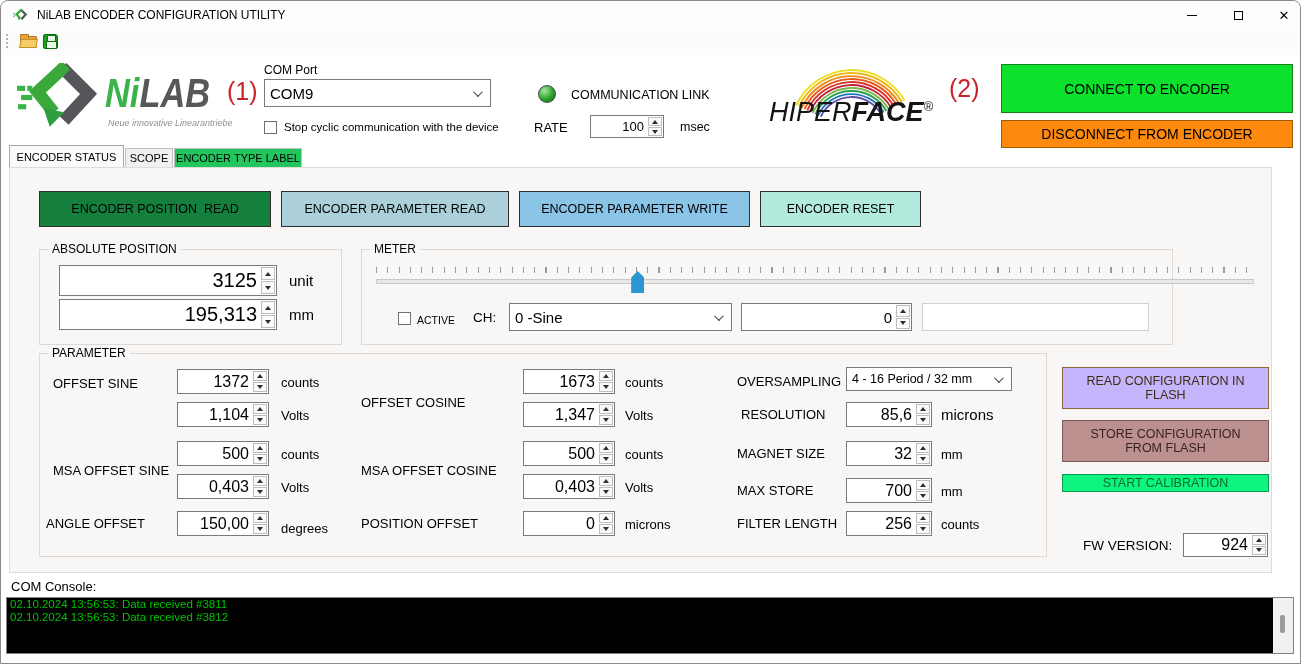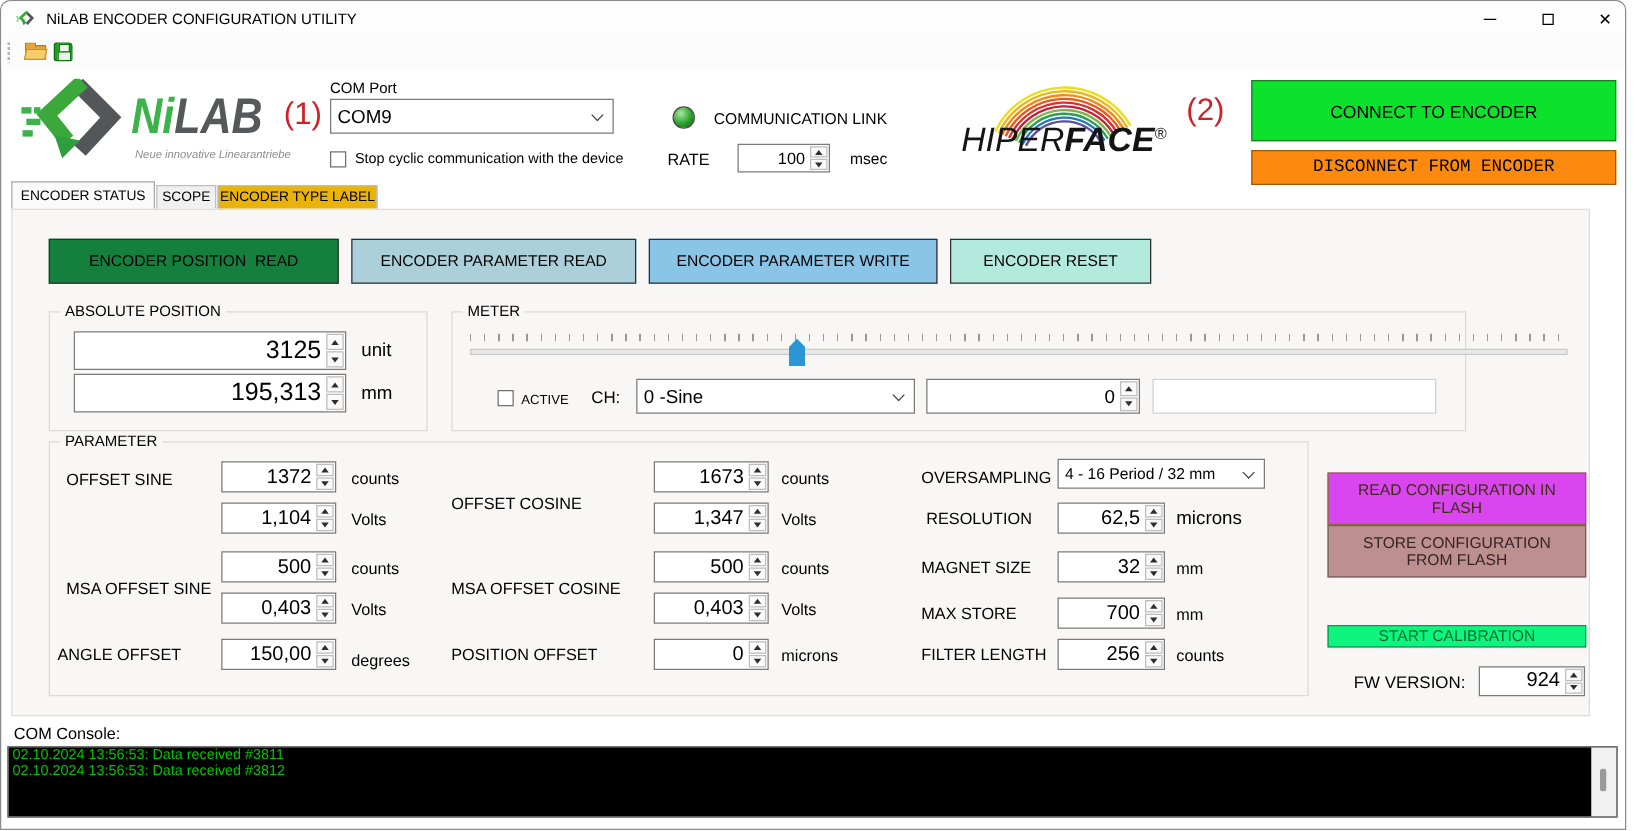--- a/index.html
+++ b/index.html
@@ -127,7 +127,7 @@
 
   <span class="lbl" style="left:948px;top:73px;font-size:25px;color:#cc2229">(2)</span>
   <div class="btn" style="left: 1000px; top: 63px; width: 292px; height: 49px; font-size: 14px; border-color: rgb(21, 128, 28); background: rgb(12, 226, 44);">CONNECT TO ENCODER</div>
-  <div class="btn" style="left: 1000px; top: 119px; width: 292px; height: 28px; font-size: 14px; border-color: rgb(156, 90, 2); background: rgb(253, 138, 14); font-family: Liberation Mono, monospace;">DISCONNECT FROM ENCODER</div>
+  <div class="btn" style="left: 1000px; top: 119px; width: 292px; height: 28px; font-size: 14px; border-color: rgb(156, 90, 2); background: rgb(253, 138, 14);">DISCONNECT FROM ENCODER</div>
 
   <div class="tab" style="left:8px;top:144px;width:115px;height:22px;background:#fafafa;border:1px solid #a9a9a9;border-bottom:none">ENCODER STATUS</div>
   <div class="tab" style="left:124px;top:147px;width:48px;height:19px;background:#f0f0f0;border:1px solid #bfbfbf;border-bottom:none">SCOPE</div>

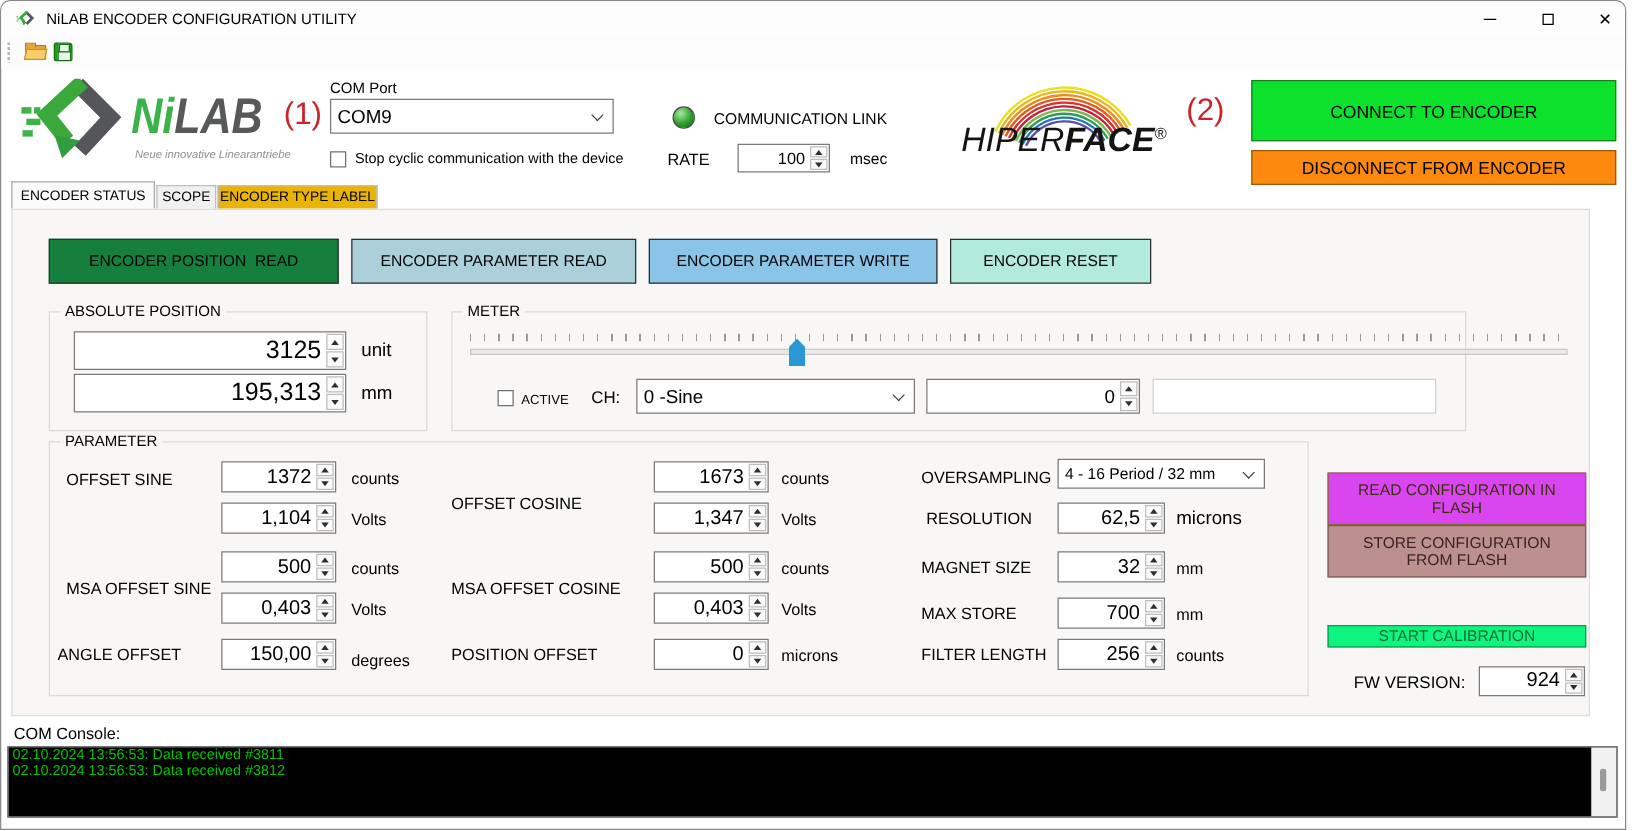--- a/index.html
+++ b/index.html
@@ -131,7 +131,7 @@
 
   <div class="tab" style="left:8px;top:144px;width:115px;height:22px;background:#fafafa;border:1px solid #a9a9a9;border-bottom:none">ENCODER STATUS</div>
   <div class="tab" style="left:124px;top:147px;width:48px;height:19px;background:#f0f0f0;border:1px solid #bfbfbf;border-bottom:none">SCOPE</div>
-  <div class="tab" style="left:173px;top:147px;width:128px;height:19px;background:#eab308;border:1px solid #bfbfbf;border-bottom:none">ENCODER TYPE LABEL</div>
+  <div class="tab" style="left:173px;top:147px;width:128px;height:19px;background:#22c55e;border:1px solid #bfbfbf;border-bottom:none">ENCODER TYPE LABEL</div>
 
   <div class="abs" style="left:8px;top:166px;width:1263px;height:406px;background:#f8f7f6;border:1px solid #e0ddd9"></div>
 

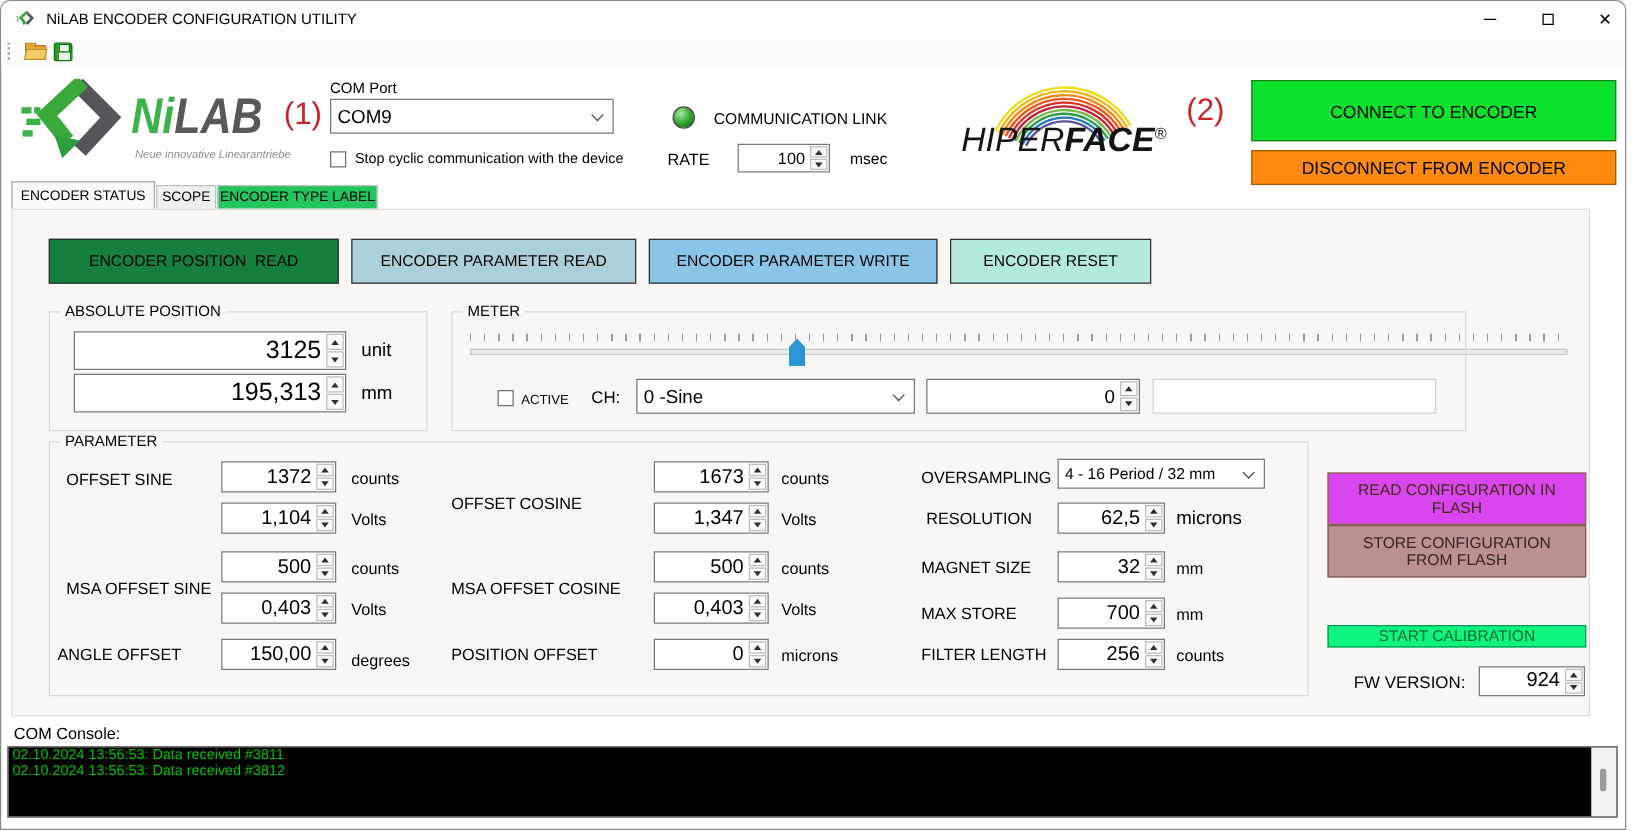--- a/index.html
+++ b/index.html
@@ -388,7 +388,7 @@
     </div>
   <span class="lbl" style="left:940px;top:516px;font-size:13px">counts</span>
 
-  <div class="btn" style="left: 1061px; top: 366px; width: 207px; height: 42px; font-size: 12.5px; border-color: rgb(138, 106, 58); color: rgb(61, 46, 18); padding: 0px 8px; background: #d946ef; margin-top: 11px;">READ CONFIGURATION IN FLASH</div>
+  <div class="btn" style="left: 1061px; top: 366px; width: 207px; height: 42px; font-size: 12.5px; border-color: rgb(138, 106, 58); color: rgb(61, 46, 18); padding: 0px 8px; background: #c4b5fd;">READ CONFIGURATION IN FLASH</div>
   <div class="btn" style="left: 1061px; top: 419px; width: 207px; height: 42px; font-size: 12.5px; border-color: rgb(124, 90, 90); color: rgb(58, 34, 34); padding: 0px 8px; background: rgb(189, 144, 144); text-align: center;">STORE CONFIGURATION FROM FLASH</div>
   <div class="btn" style="left: 1061px; top: 473px; width: 207px; height: 18px; font-size: 12.5px; border-color: rgb(10, 154, 82); color: rgb(15, 107, 47); background: rgb(13, 245, 126); margin-top: 26px;">START CALIBRATION</div>
 

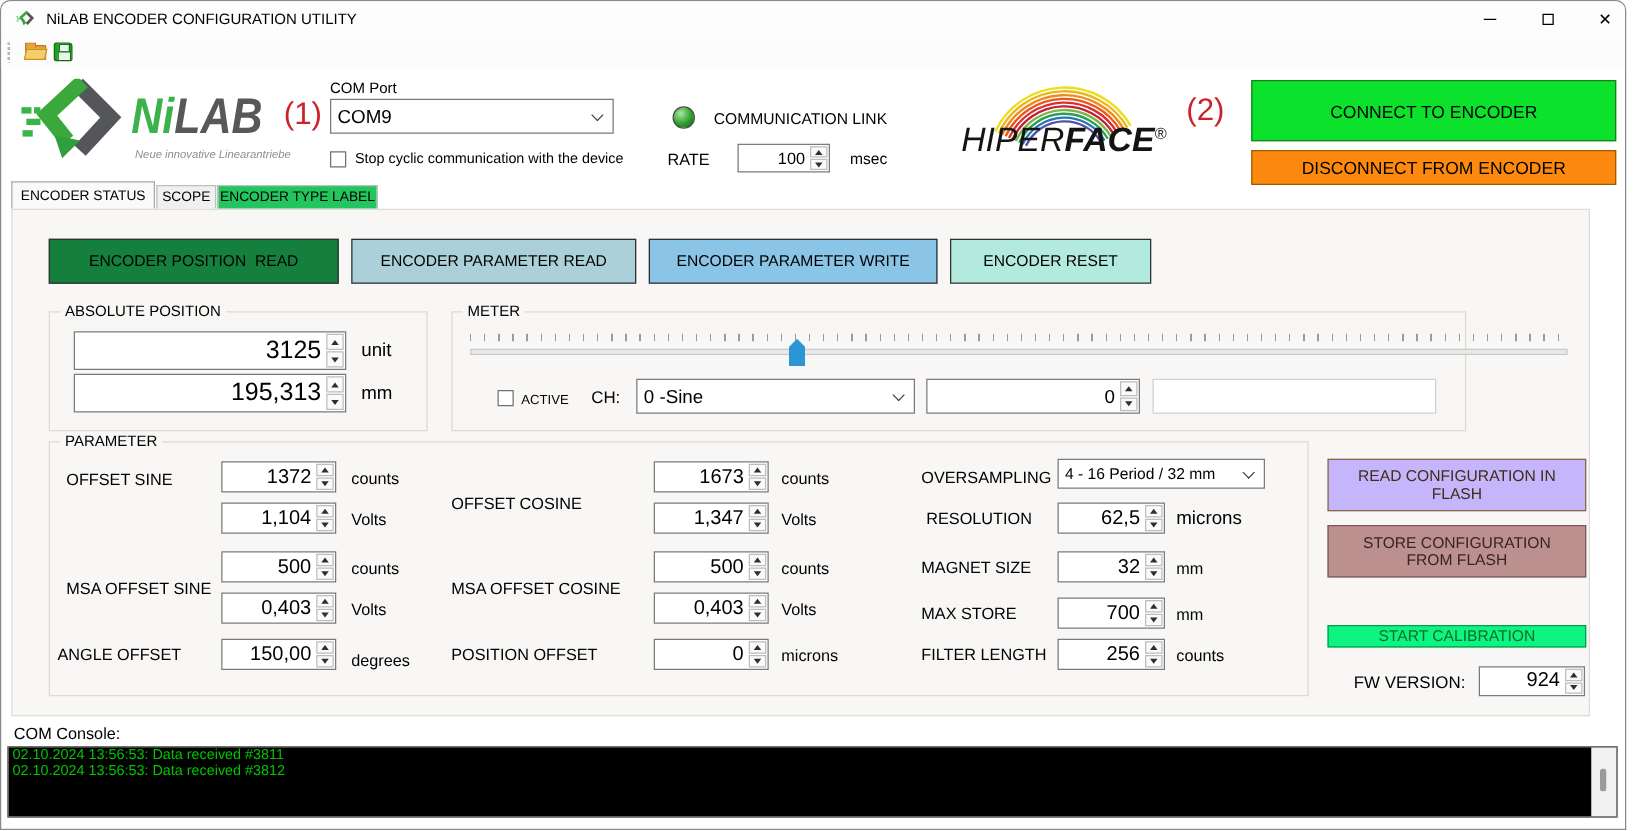--- a/index.html
+++ b/index.html
@@ -337,7 +337,7 @@
     </div>
   <span class="lbl" style="left:740px;top:406px;font-size:13px">RESOLUTION</span>
   <div class="spin" style="left:845px;top:401px;width:86px;height:25px;font-size:16px">
-      <span class="v">62,5</span>
+      <span class="v">85,6</span>
       <span class="btns">
         <span class="sb">
           <i class="tu"></i>

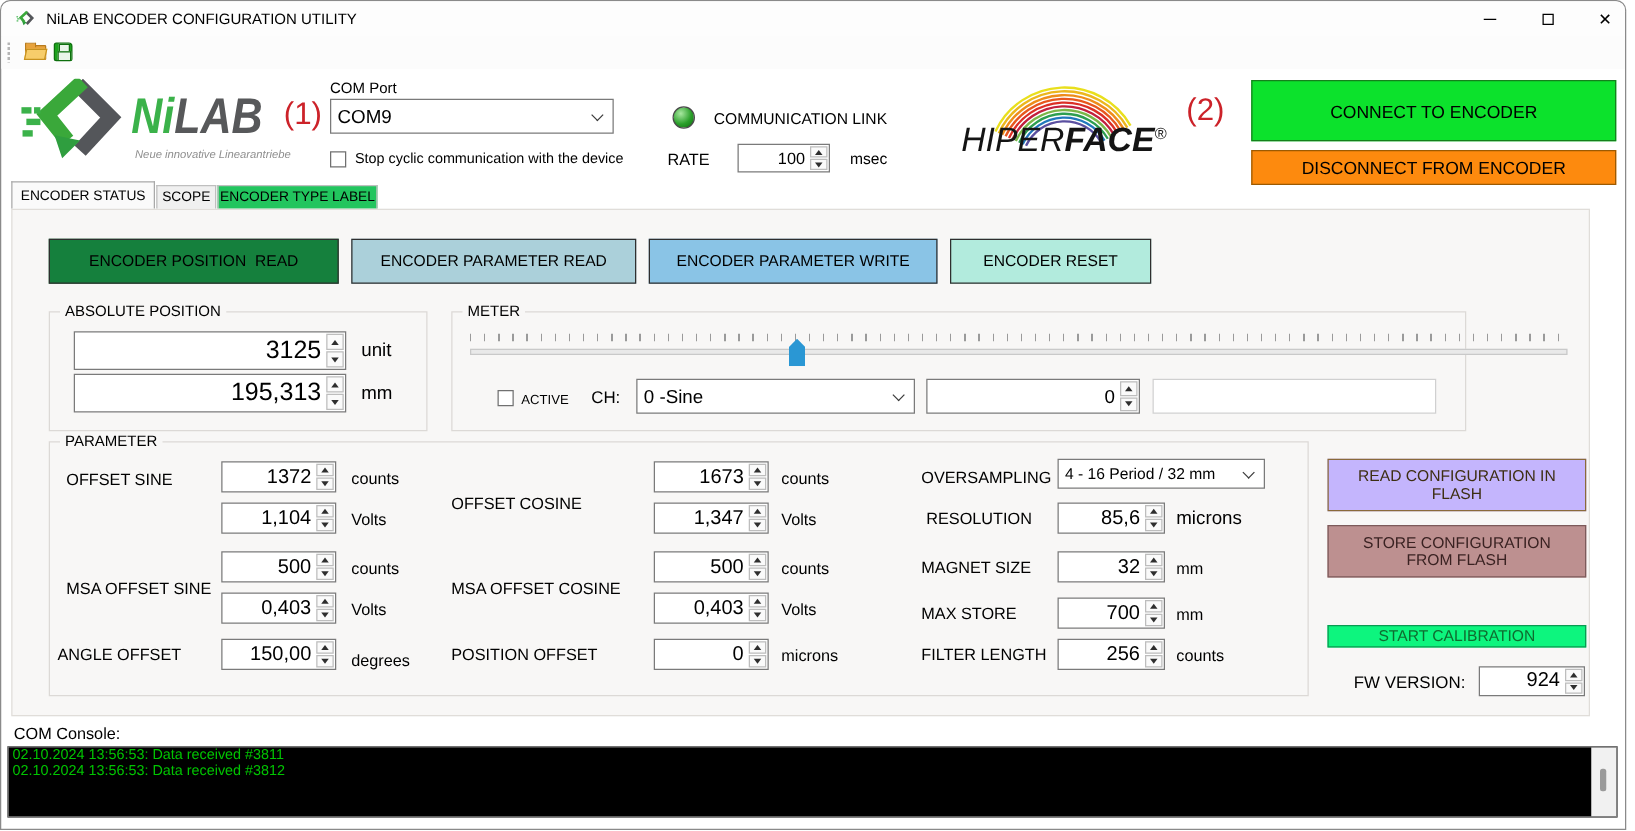--- a/index.html
+++ b/index.html
@@ -390,7 +390,7 @@
 
   <div class="btn" style="left: 1061px; top: 366px; width: 207px; height: 42px; font-size: 12.5px; border-color: rgb(138, 106, 58); color: rgb(61, 46, 18); padding: 0px 8px; background: #c4b5fd;">READ CONFIGURATION IN FLASH</div>
   <div class="btn" style="left: 1061px; top: 419px; width: 207px; height: 42px; font-size: 12.5px; border-color: rgb(124, 90, 90); color: rgb(58, 34, 34); padding: 0px 8px; background: rgb(189, 144, 144); text-align: center;">STORE CONFIGURATION FROM FLASH</div>
-  <div class="btn" style="left: 1061px; top: 473px; width: 207px; height: 18px; font-size: 12.5px; border-color: rgb(10, 154, 82); color: rgb(15, 107, 47); background: rgb(13, 245, 126); margin-top: 26px;">START CALIBRATION</div>
+  <div class="btn" style="left: 1061px; top: 473px; width: 207px; height: 18px; font-size: 12.5px; border-color: rgb(10, 154, 82); color: rgb(15, 107, 47); background: rgb(13, 245, 126);">START CALIBRATION</div>
 
   <span class="lbl" style="left:1082px;top:537px;font-size:13.5px">FW VERSION:</span>
   <div class="spin" style="left:1182px;top:532px;width:85px;height:24px;font-size:16px">

